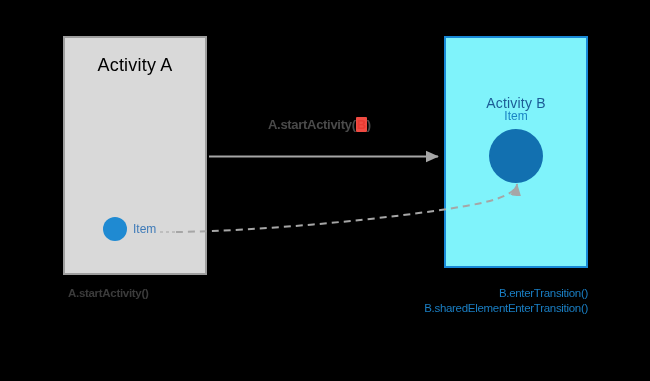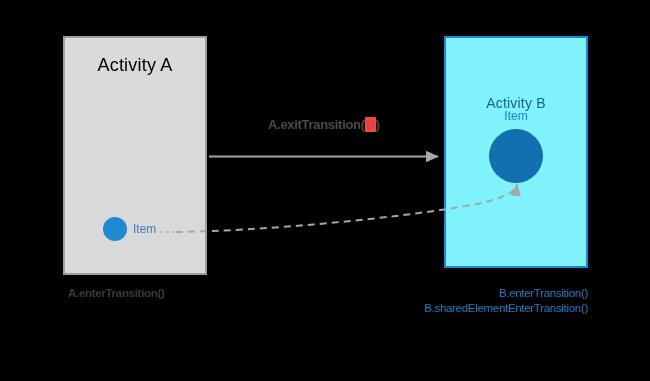--- a/index.html
+++ b/index.html
@@ -190,7 +190,7 @@
   <div id="item-b-circle"></div>
 
   <div id="start-activity-label">
-    <span>A.exitTransition(</span><span class="arg-highlight">B</span><span>)</span>
+    <span>A.startActivity(</span><span class="arg-highlight">B</span><span>)</span>
   </div>
 
   <div id="a-transitions">

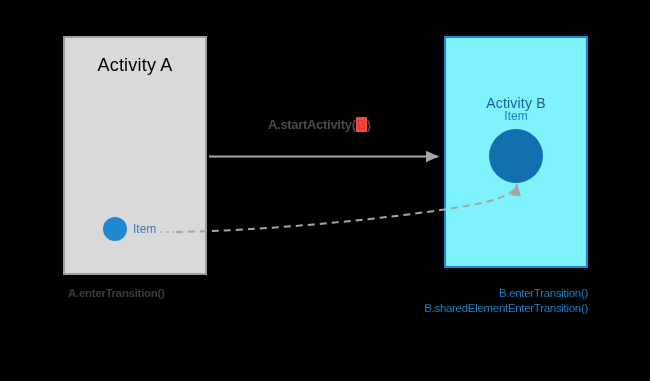--- a/index.html
+++ b/index.html
@@ -194,7 +194,7 @@
   </div>
 
   <div id="a-transitions">
-    <div>A.enterTransition()</div>
+    <div>A.startActivity()</div>
   </div>
 
   <div id="b-transitions">

